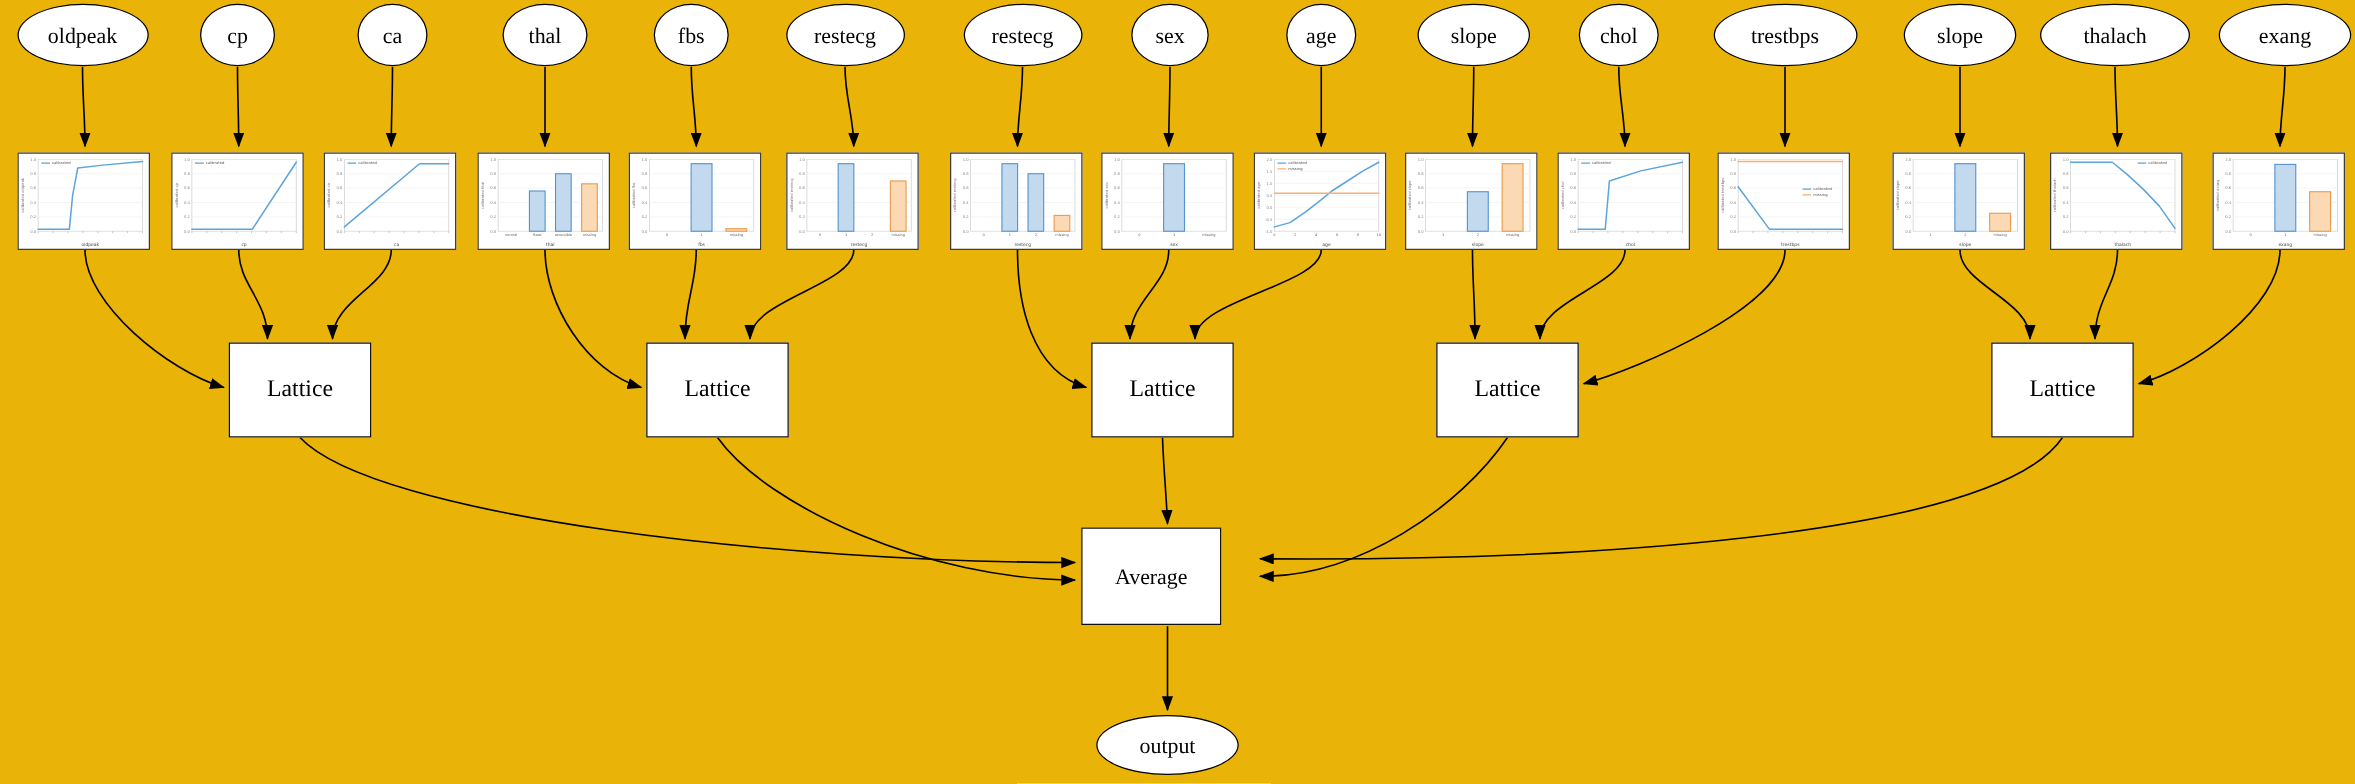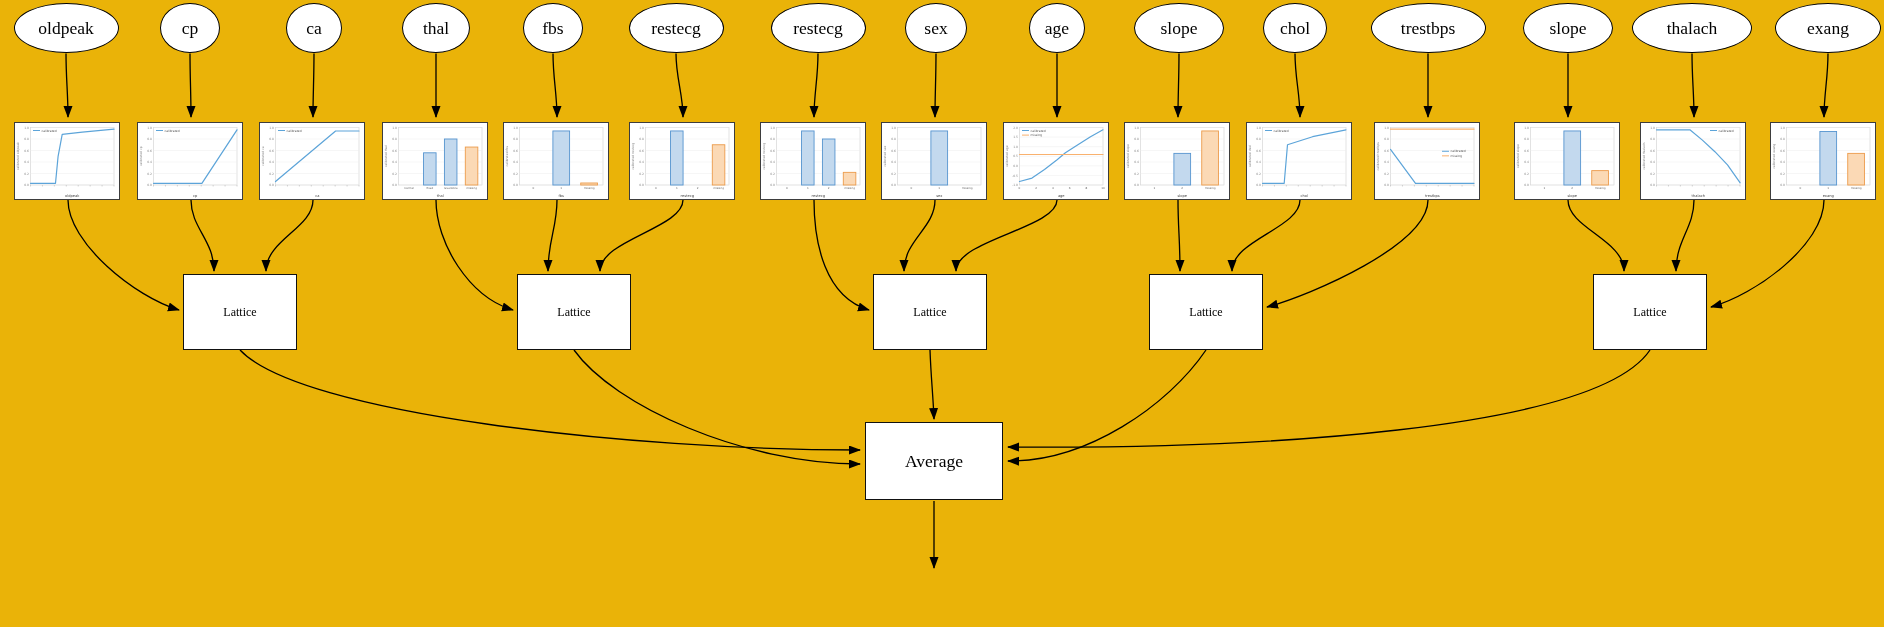--- a/index.html
+++ b/index.html
@@ -14,7 +14,7 @@
   .chart svg{display:block;font-family:"DejaVu Sans",sans-serif;}
   .lattice{position:absolute;top:274px;width:114px;height:76px;border:1.6px solid #111;
           background:#fff;display:flex;align-items:center;justify-content:center;
-          font-size:12px;box-sizing:border-box;}
+          font-size:19px;box-sizing:border-box;}
   .avg{position:absolute;top:422px;width:138px;height:78px;border:1.6px solid #111;
           background:#fff;display:flex;align-items:center;justify-content:center;
           font-size:17.5px;box-sizing:border-box;}

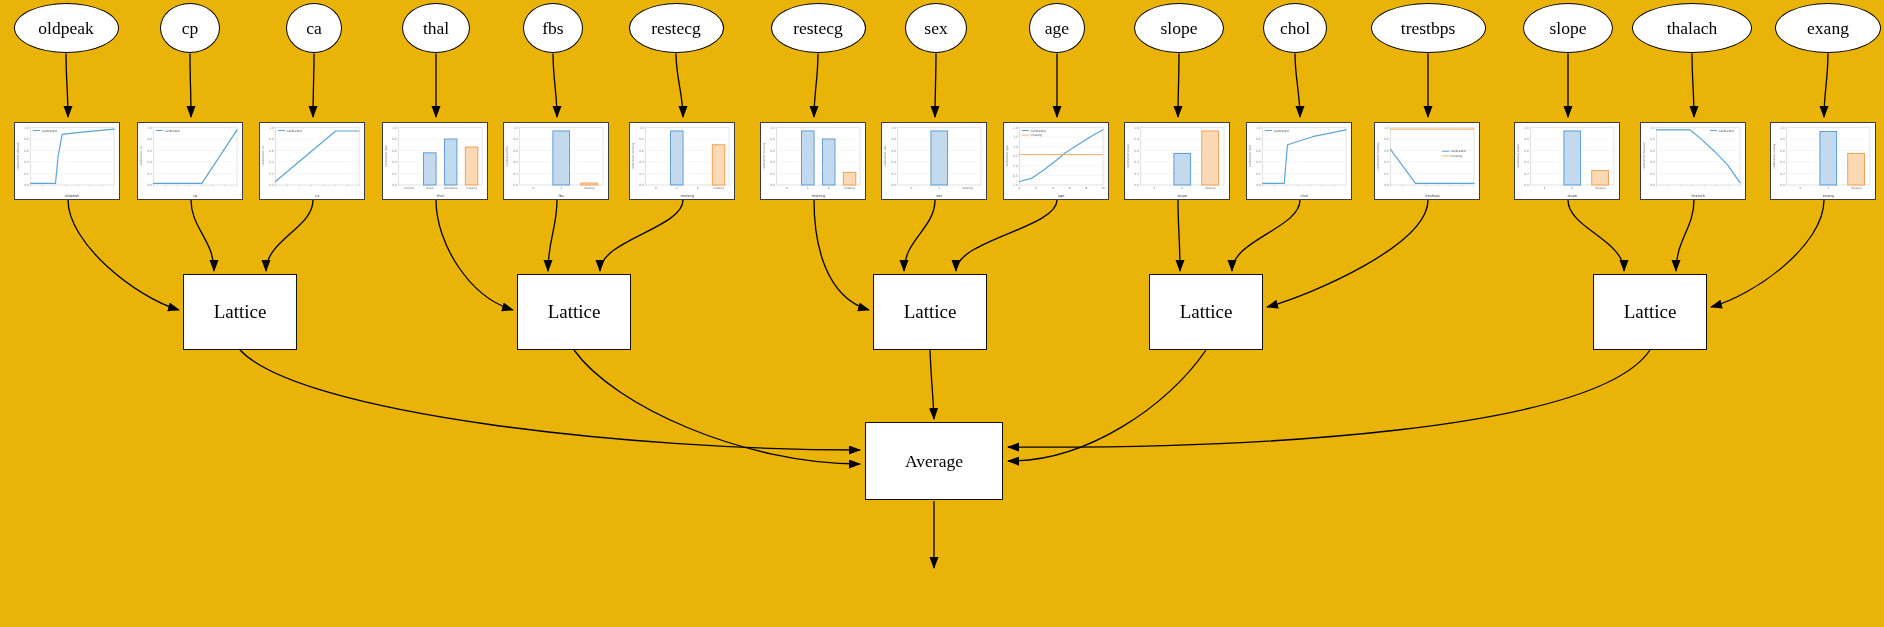--- a/index.html
+++ b/index.html
@@ -15,7 +15,7 @@
   .lattice{position:absolute;top:274px;width:114px;height:76px;border:1.6px solid #111;
           background:#fff;display:flex;align-items:center;justify-content:center;
           font-size:19px;box-sizing:border-box;}
-  .avg{position:absolute;top:422px;width:138px;height:78px;border:1.6px solid #111;
+  .avg{position:absolute;top:422px;width:112px;height:78px;border:1.6px solid #111;
           background:#fff;display:flex;align-items:center;justify-content:center;
           font-size:17.5px;box-sizing:border-box;}
   .out{position:absolute;top:572px;width:114px;height:48px;border:1.6px solid #000;

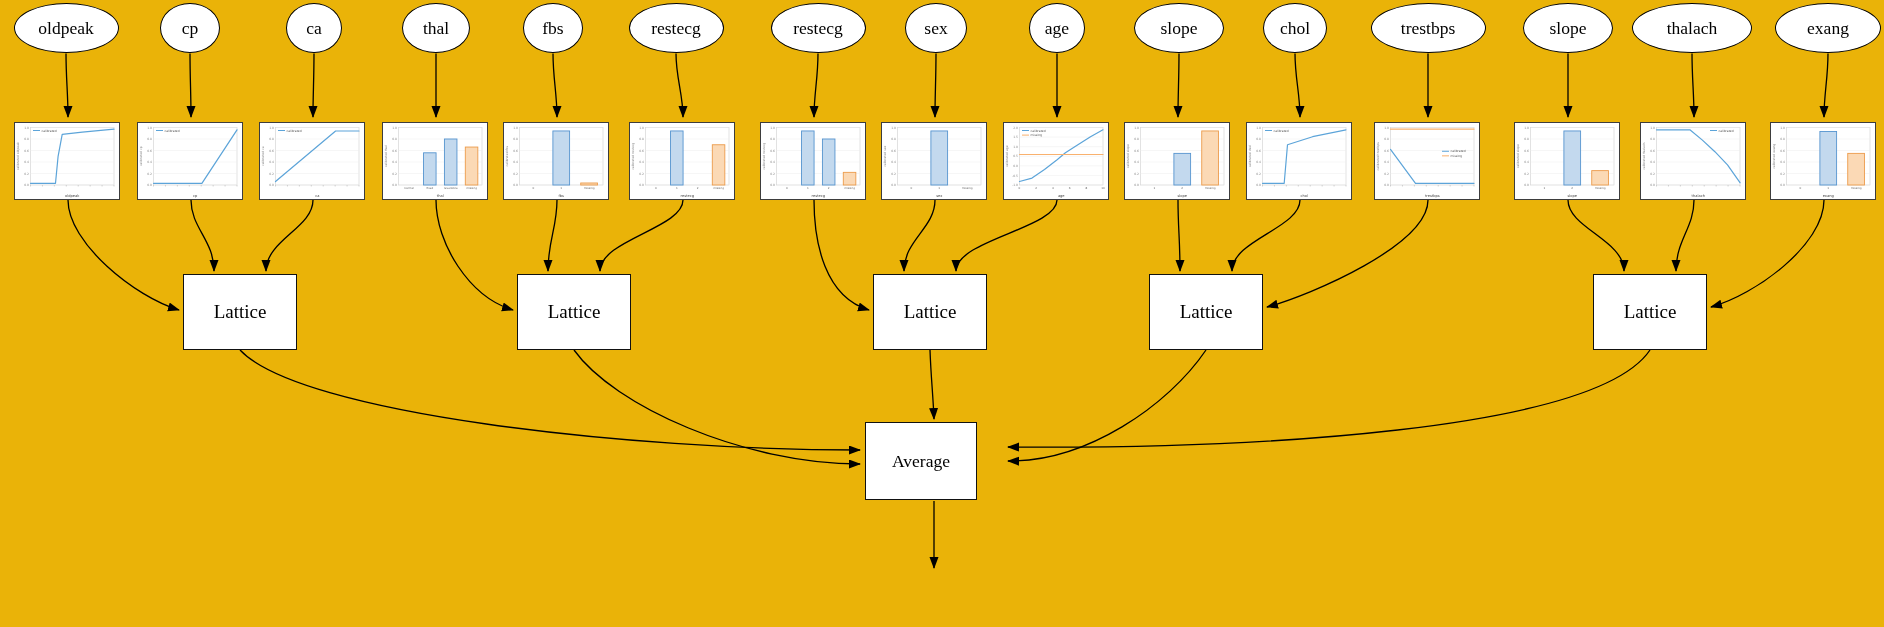--- a/index.html
+++ b/index.html
@@ -565,6 +565,7 @@
   <div class="lattice" style="left: 1593px;">Lattice</div>
 
   <div class="avg" style="left: 865px;">Average</div>
+  <div class="out" style="left: 877px;">output</div>
 </div>
 
 </body></html>

